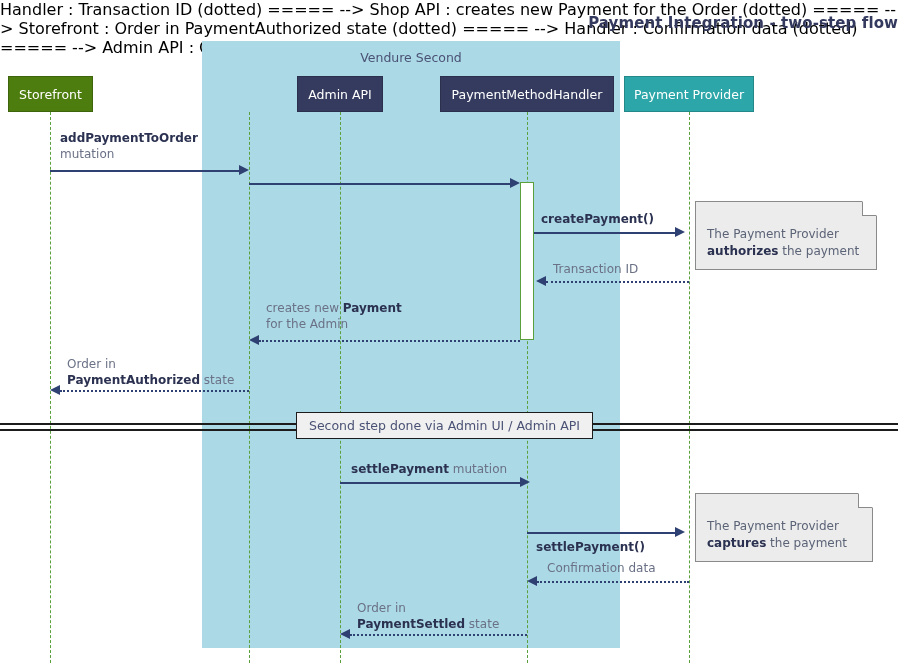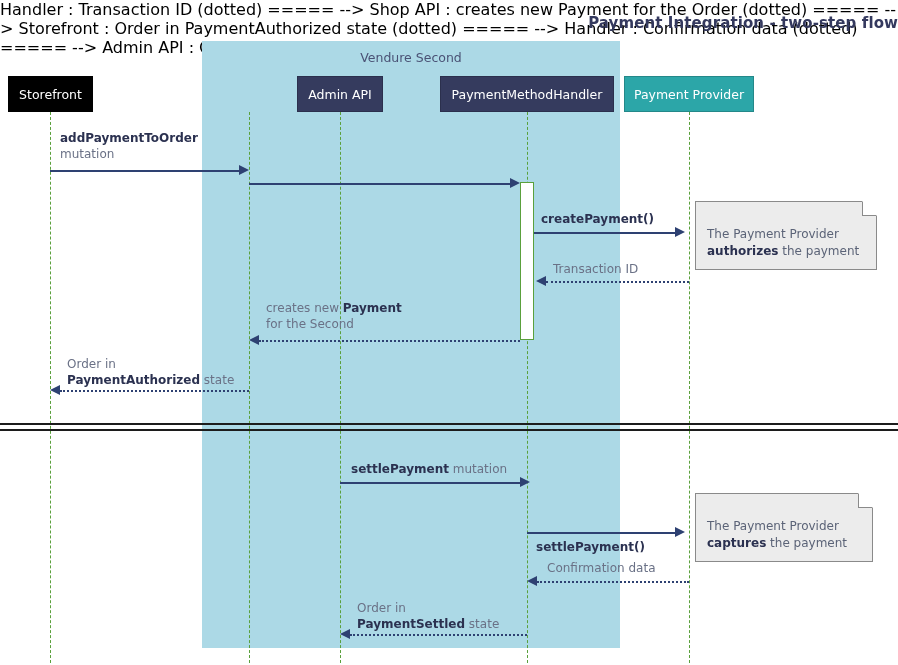--- a/index.html
+++ b/index.html
@@ -62,7 +62,7 @@
     border: 1px solid rgba(0,0,0,0.18);
   }
   .p-dark  { background: #353B5E; }
-  .p-gray  { background: #000000; }
+  .p-gray  { background: #4d7c0f; }
   .p-teal  { background: #2CA6A8; }
   
   #activation {

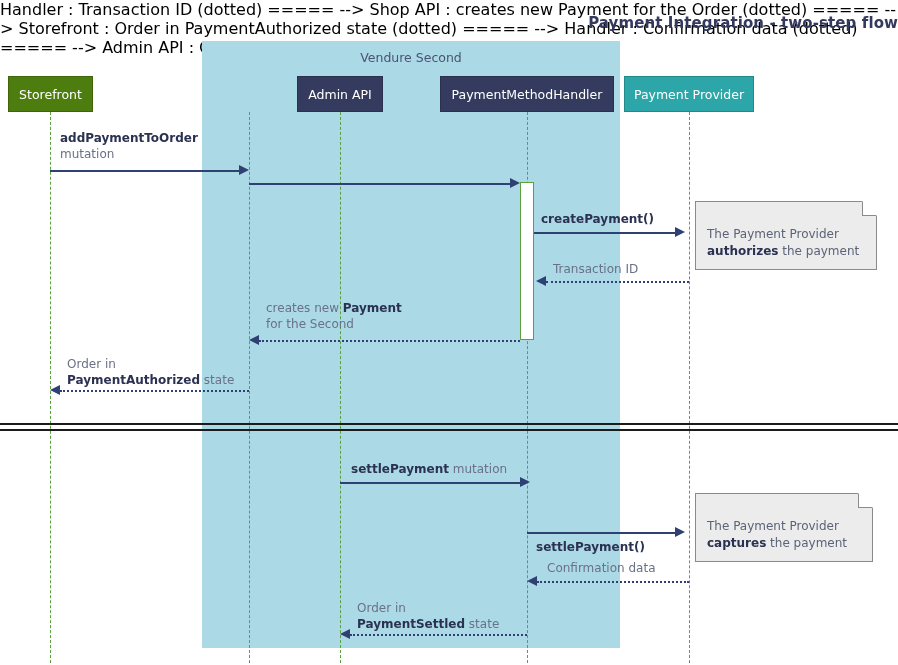--- a/index.html
+++ b/index.html
@@ -218,7 +218,7 @@
    Shop API : creates new Payment for the Order (dotted) ===== --&gt;
   <div class="msg-label" style="left:266px; top:300px;">
     <span class="lite">creates new </span><b>Payment</b><br>
-    <span class="lite">for the Second</span>
+    <span class="lite">for the Admin</span>
   </div>
   <div class="msg-line dotted" style="left:259px; top:340px; width:261px;"></div>
   <div class="arrowhead left" style="left:249px; top:335px;"></div>

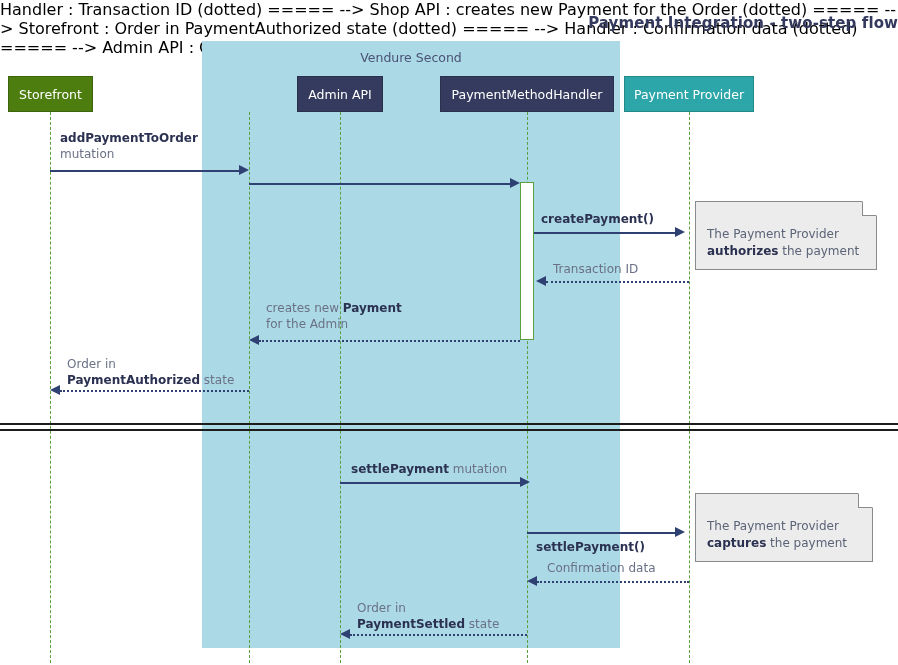--- a/index.html
+++ b/index.html
@@ -234,6 +234,9 @@
   
   <div class="divider-rule" style="top:423px;"></div>
   <div class="divider-rule" style="top:429px;"></div>
+  <div id="divider-box">
+    <span>Second step done via Admin UI / Admin API</span>
+  </div>
 
   
   <div class="msg-label" style="left:351px; top:461px;">

